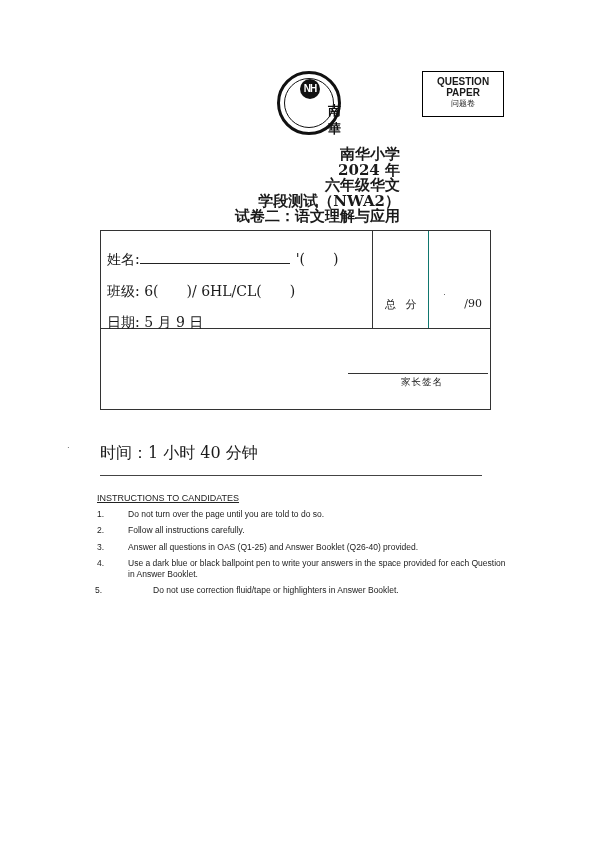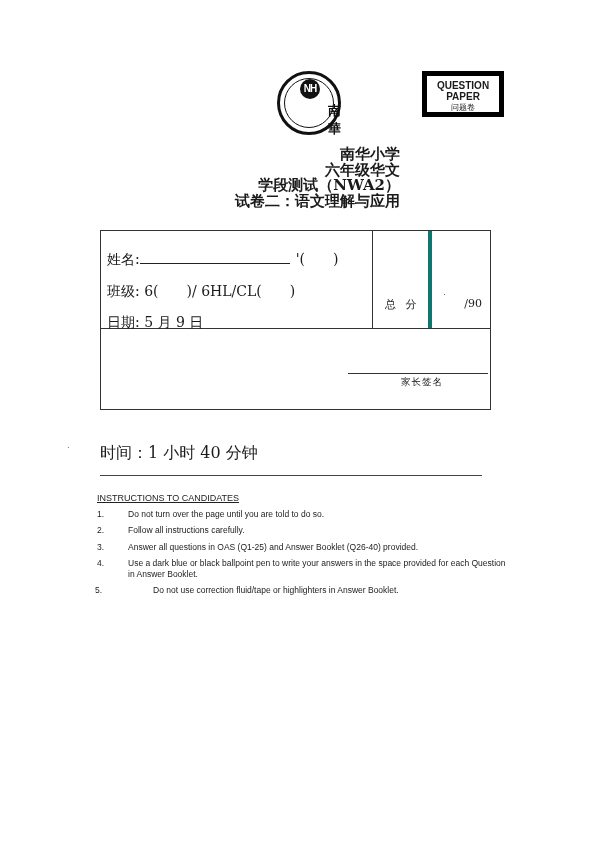--- a/index.html
+++ b/index.html
@@ -12,7 +12,7 @@
   .logo-cn { position: absolute; left: 0; right: 0; top: 28px; text-align: right; font-family: "DejaVu Sans", sans-serif; font-weight: bold; font-size: 13px; color: #111; padding-left: 48px; }
 
   
-  .qp-box { position: absolute; left: 422px; top: 71px; width: 82px; height: 46px; border: 5px solid #000000; box-sizing: border-box; text-align: center; font-family: "Liberation Sans", sans-serif; }
+  .qp-box { position: absolute; left: 422px; top: 71px; width: 82px; height: 46px; border: 1px solid #000000; box-sizing: border-box; text-align: center; font-family: "Liberation Sans", sans-serif; }
   .qp-line1, .qp-line2 { font-size: 10px; font-weight: bold; line-height: 11px; }
   .qp-line1 { margin-top: 4px; }
   .qp-line3 { font-size: 8px; line-height: 11px; font-family: Liberation Mono, monospace; }

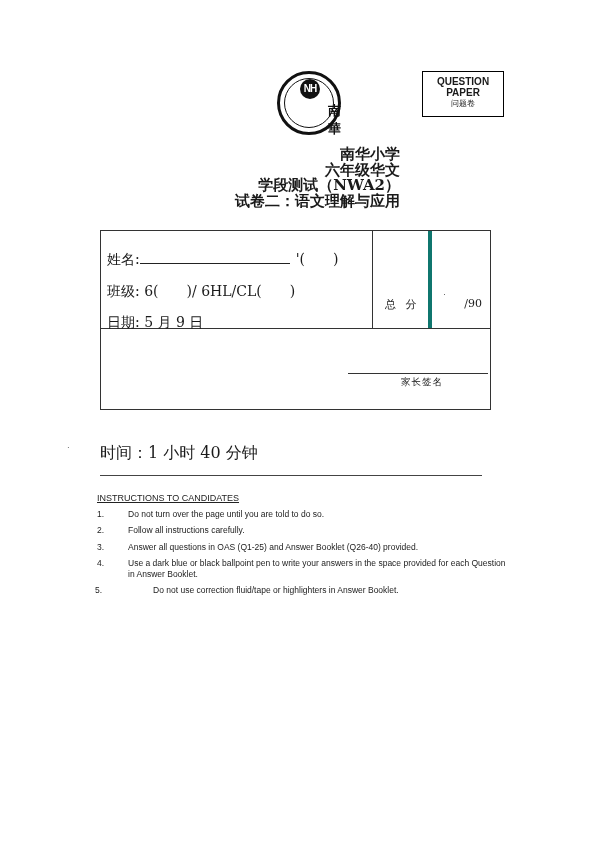--- a/index.html
+++ b/index.html
@@ -64,6 +64,7 @@
 
 <div class="title-block">
   <div>南华小学</div>
+  <div>2024 年</div>
   <div>六年级华文</div>
   <div>学段测试（NWA2）</div>
   <div>试卷二：语文理解与应用</div>

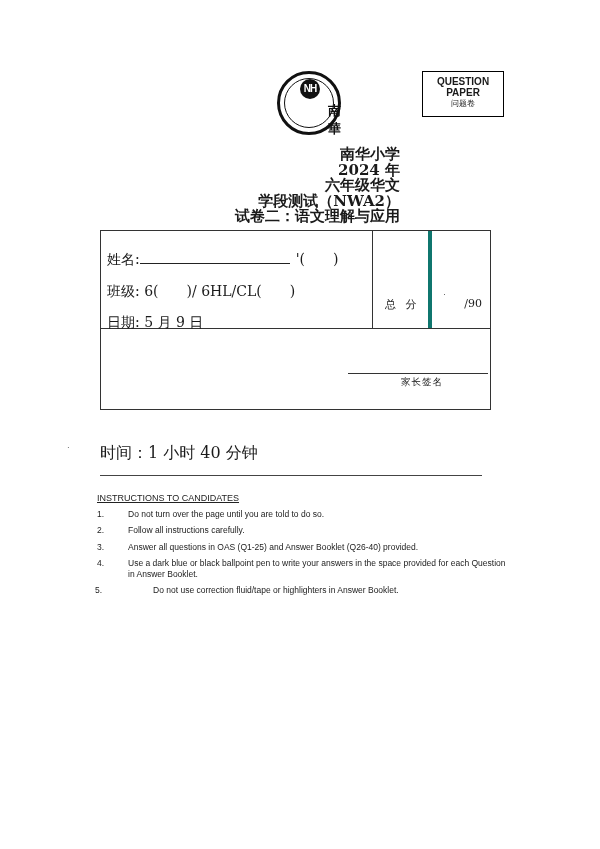--- a/index.html
+++ b/index.html
@@ -25,7 +25,7 @@
   .info-box { position: absolute; left: 100px; top: 230px; width: 391px; height: 180px; border: 1px solid #333; box-sizing: border-box; }
   .info-top { position: absolute; left: 0; top: 0; right: 0; height: 97px; border-bottom: 1px solid #333; }
   .col-a { position: absolute; left: 0; top: 0; width: 271px; height: 97px; border-right: 1px solid #333; }
-  .col-b { position: absolute; left: 271px; top: 0; width: 56px; height: 97px; border-right: 4px solid #0f766e; }
+  .col-b { position: absolute; left: 271px; top: 0; width: 56px; height: 97px; border-right: 1px solid #0f766e; }
   .col-c { position: absolute; left: 328px; top: 0; right: 0; height: 97px; }
   .field { position: absolute; left: 6px; font-family: "DejaVu Serif", serif; font-size: 14px; white-space: nowrap; }
   .name-line { display: inline-block; width: 150px; border-bottom: 1px solid #222; height: 10px; vertical-align: baseline; margin-right: 6px; }

